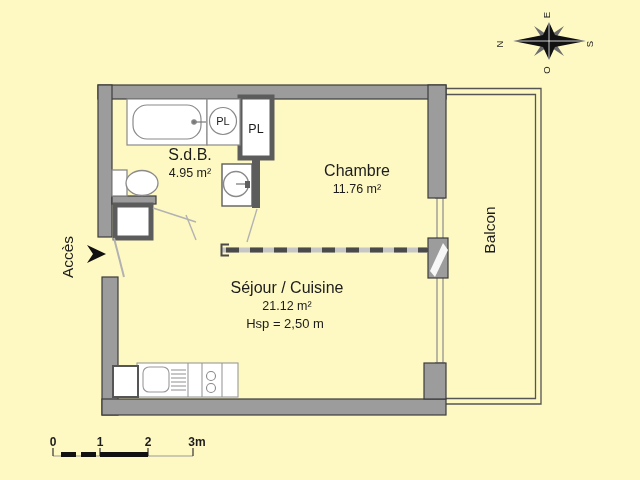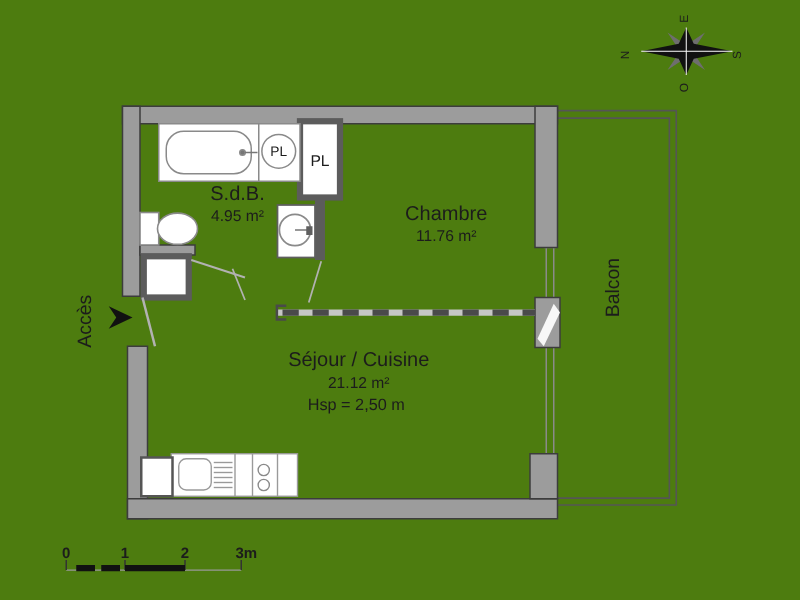--- a/index.html
+++ b/index.html
@@ -3,7 +3,7 @@
 <meta charset="utf-8">
 <style>
   html,body{margin:0;padding:0;background:#ffffff;}
-  .stage{position:relative;width:640px;height:480px;background:#4d7c0f;overflow:hidden;}
+  .stage{position:relative;width:640px;height:480px;background:#fef9c3;overflow:hidden;}
   svg{display:block;}
   text{fill:#1c1c1c;font-family:"Liberation Sans",sans-serif;}
   .room-name{font-size:16px;}

